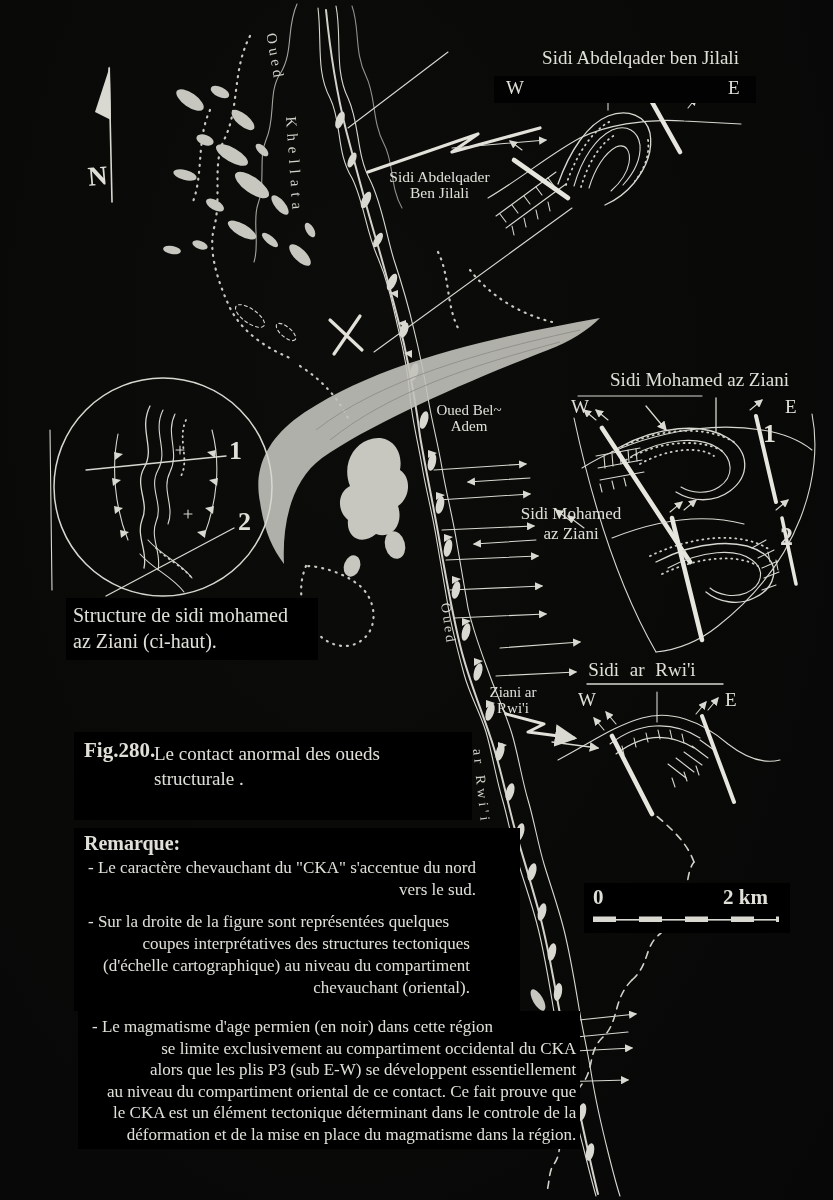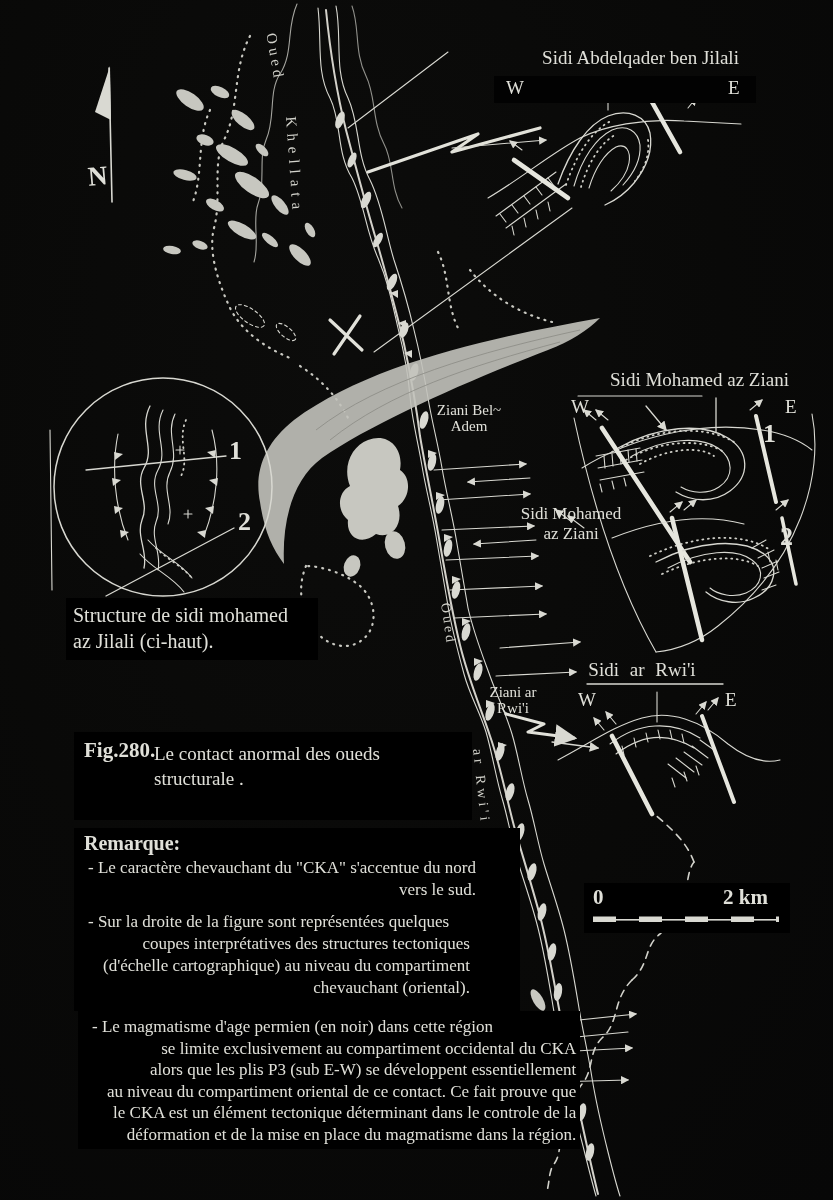--- a/index.html
+++ b/index.html
@@ -314,6 +314,10 @@
   <div class="t rot" style="left:452px;top:602px;font-size:14px;letter-spacing:3px;color:#cfcfc8;transform:rotate(82deg);">Oued</div>
   <div class="t rot" style="left:484px;top:748px;font-size:14px;letter-spacing:4px;color:#cfcfc8;transform:rotate(84deg);">ar Rwi'i</div>
 
+  <div class="t ctr" style="left:357px;top:169px;width:165px;font-size:15.5px;">
+    <div>Sidi  Abdelqader</div>
+    <div>Ben Jilali</div>
+  </div>
   <div class="t ctr" style="left:428px;top:403px;width:82px;font-size:15px;">
     <div>Ziani Bel~</div>
     <div>Adem</div>

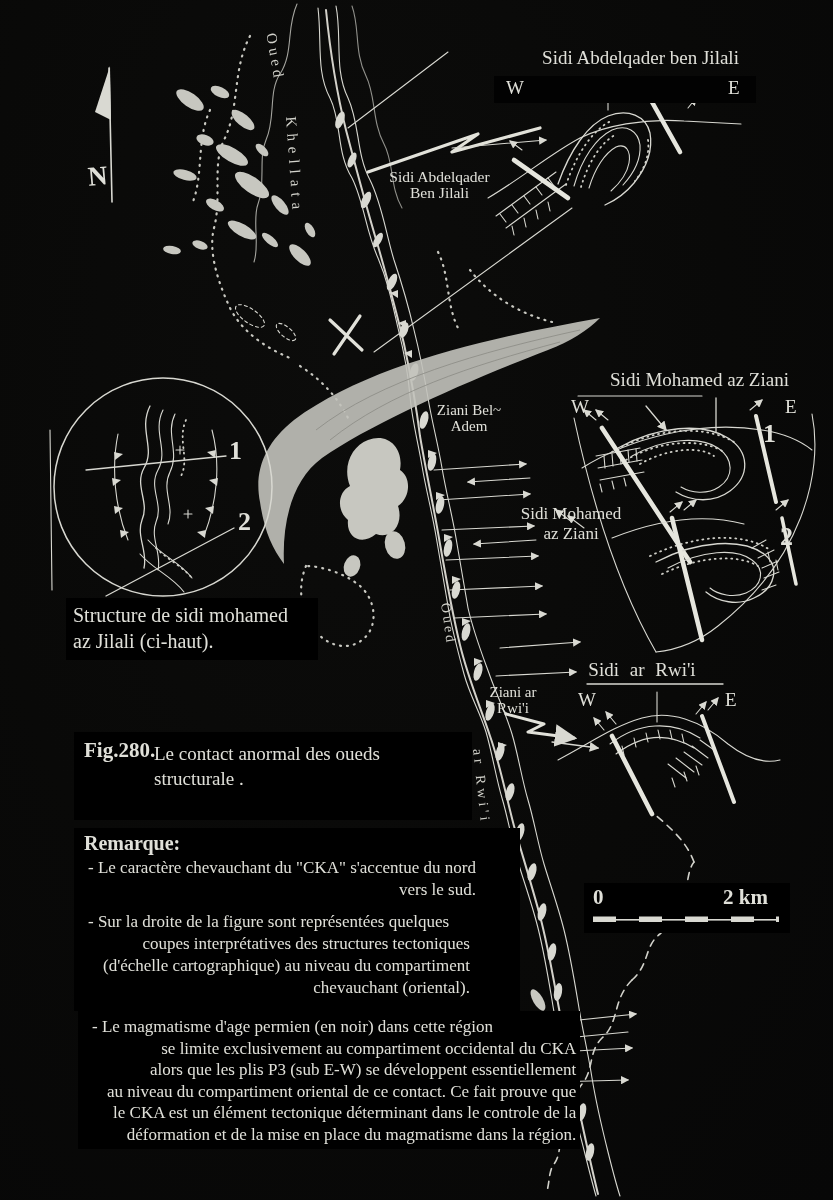--- a/index.html
+++ b/index.html
@@ -319,7 +319,7 @@
     <div>Ben Jilali</div>
   </div>
   <div class="t ctr" style="left:428px;top:403px;width:82px;font-size:15px;">
-    <div>Ziani Bel~</div>
+    <div>Oued Bel~</div>
     <div>Adem</div>
   </div>
   <div class="t ctr" style="left:506px;top:504px;width:130px;font-size:17px;line-height:1.15;">

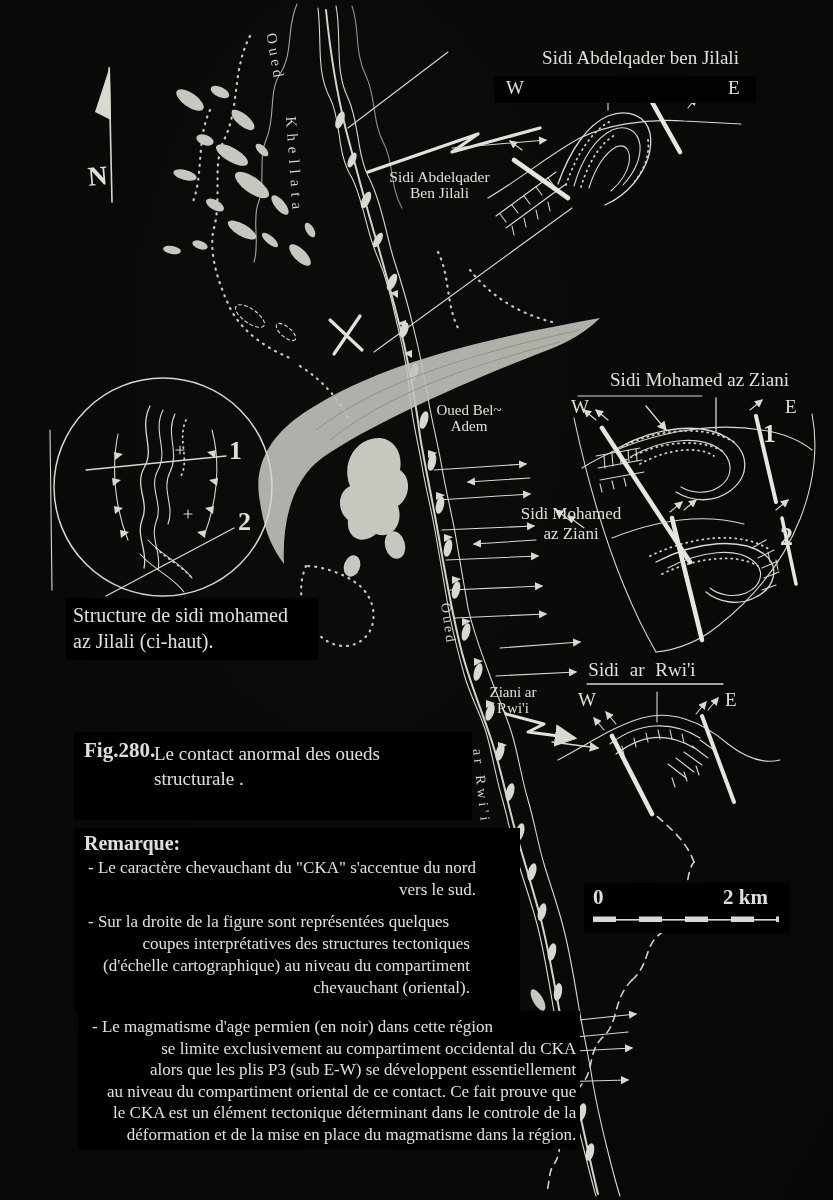--- a/index.html
+++ b/index.html
@@ -335,7 +335,7 @@
   <div class="t" style="left:238px;top:508px;font-size:26px;font-weight:bold;">2</div>
   <div class="t" style="left:73px;top:602px;font-size:20px;line-height:1.3;">
     <div>Structure de sidi mohamed</div>
-    <div>az Jilali (ci-haut).</div>
+    <div>az Ziani (ci-haut).</div>
   </div>
 
   <div class="t ctr" style="left:528px;top:48px;width:225px;font-size:19px;">Sidi Abdelqader ben Jilali</div>

